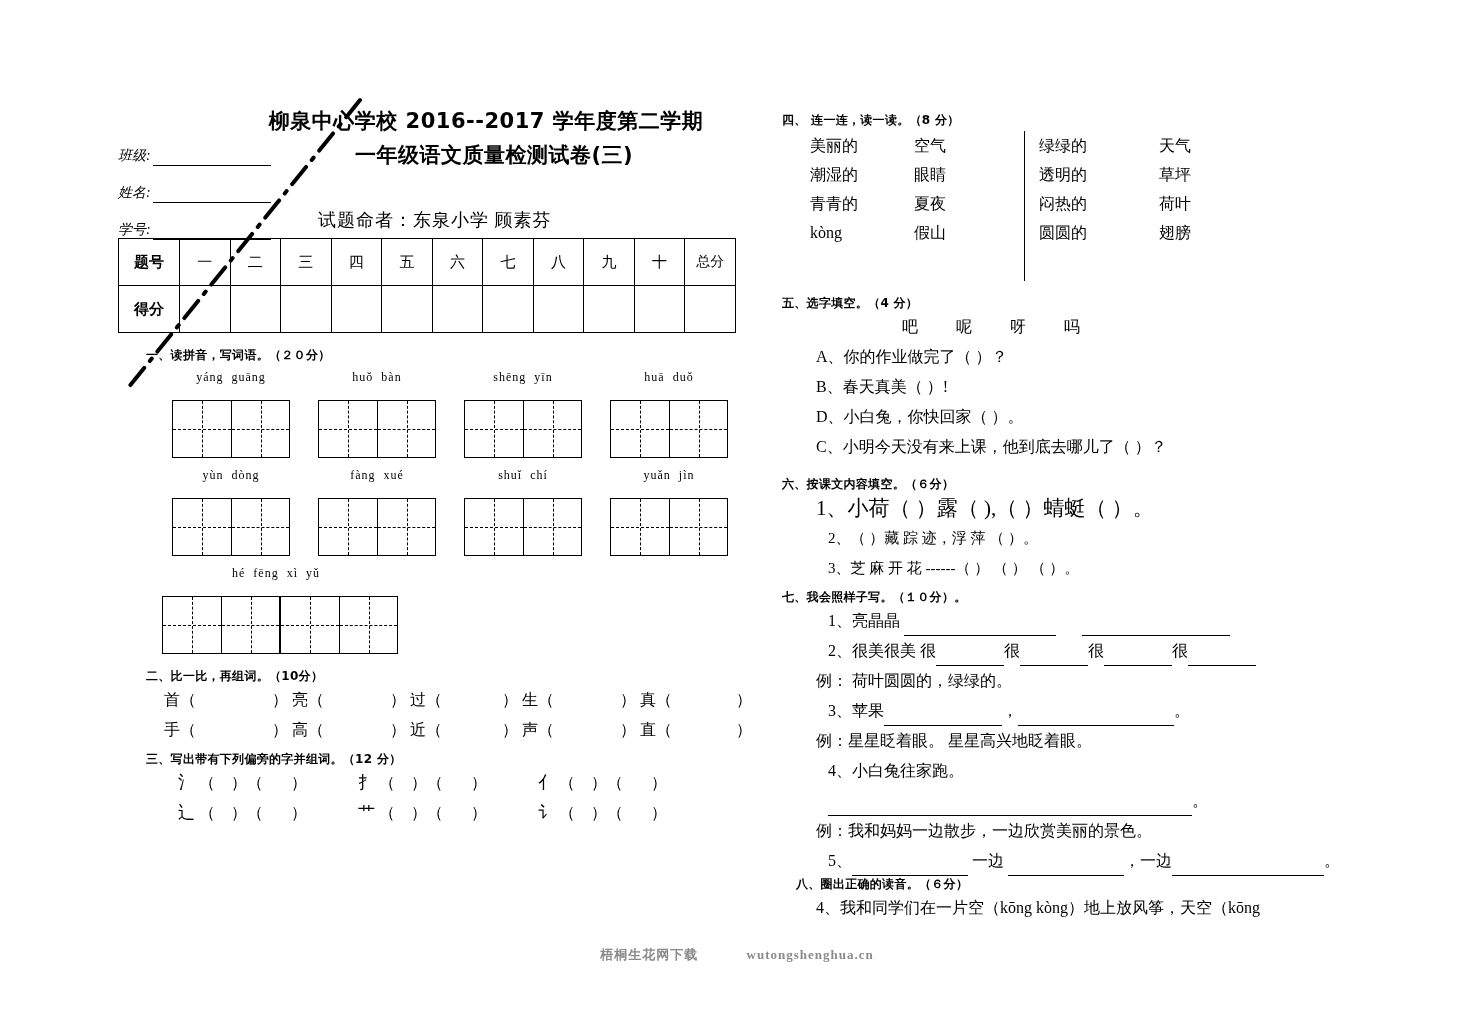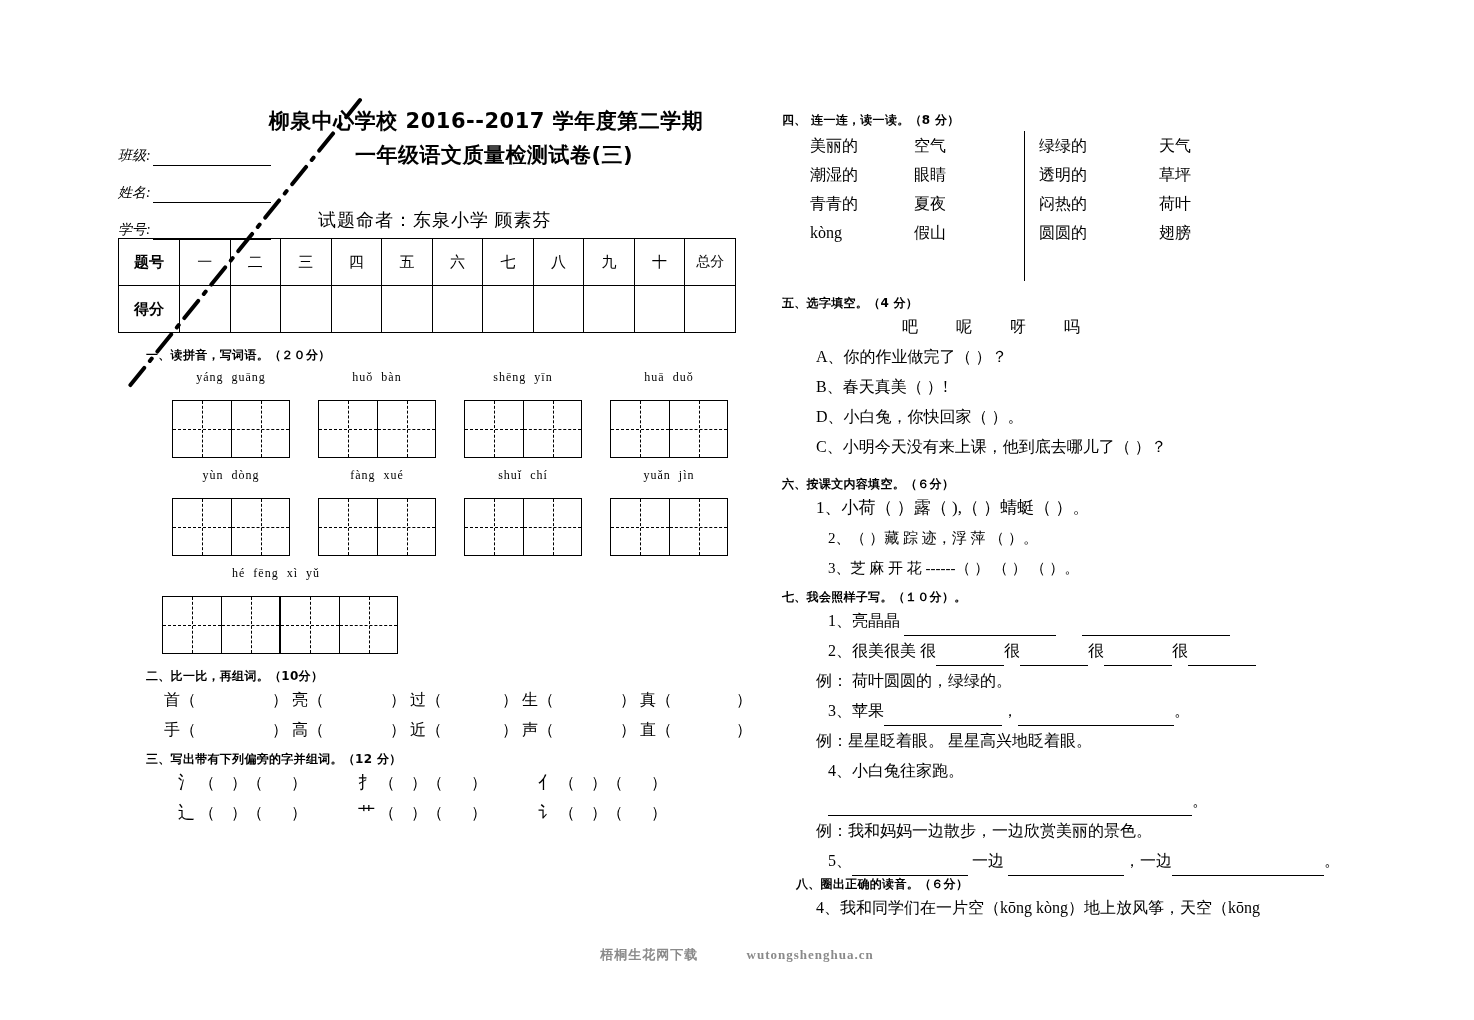--- a/index.html
+++ b/index.html
@@ -534,7 +534,7 @@
     <div class="spacer-14"></div>
 
     <div class="sec-title">六、按课文内容填空。（６分）</div>
-    <div class="q-line" style="font-size:17px">1、小荷（    ）露（          ),（        ）蜻蜓（              ）。</div>
+    <div class="q-line" style="font-size:21px">1、小荷（    ）露（          ),（        ）蜻蜓（              ）。</div>
     <div class="q-line indent2" style="font-size:15px">2、（           ）藏 踪 迹，浮 萍 （              ）。</div>
     <div class="q-line indent2" style="font-size:15px">3、芝 麻 开 花 ------（     ） （     ） （     ）。</div>
 

